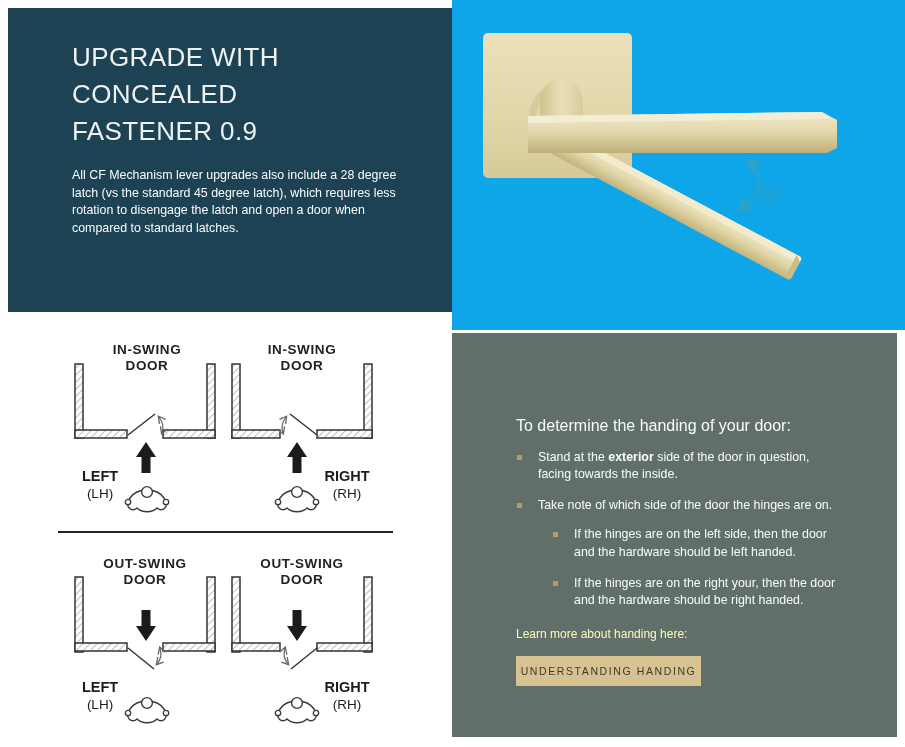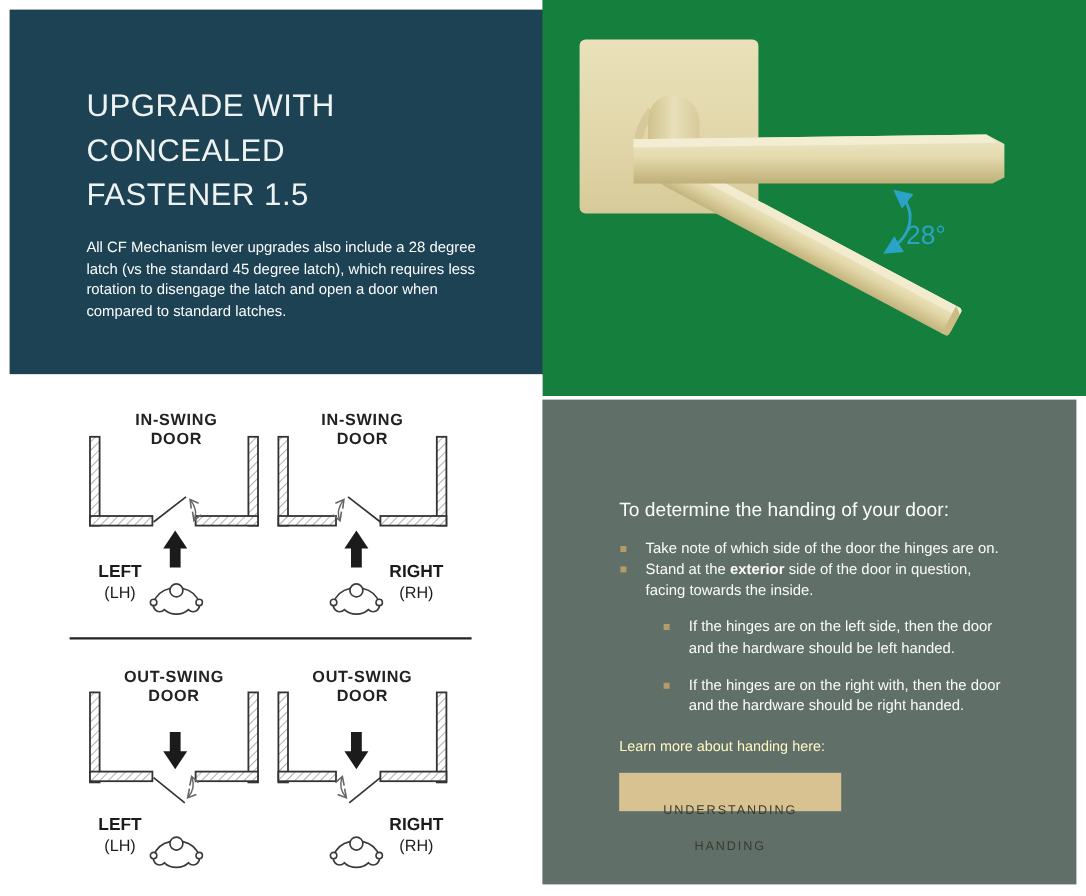--- a/index.html
+++ b/index.html
@@ -8,7 +8,7 @@
 
   
   .panel-upgrade{position:absolute;left:8px;top:8px;width:472px;height:304px;
-                 background:#1d4254;box-sizing:border-box;padding:62px 40px 0 64px;}
+                 background:#1d4254;box-sizing:border-box;padding:31px 40px 0 64px;}
   .panel-upgrade h1{margin:0;font-size:26px;line-height:37px;font-weight:300;
                     color:#eef2f1;letter-spacing:.4px;}
   .panel-upgrade h1 span{display:block;}

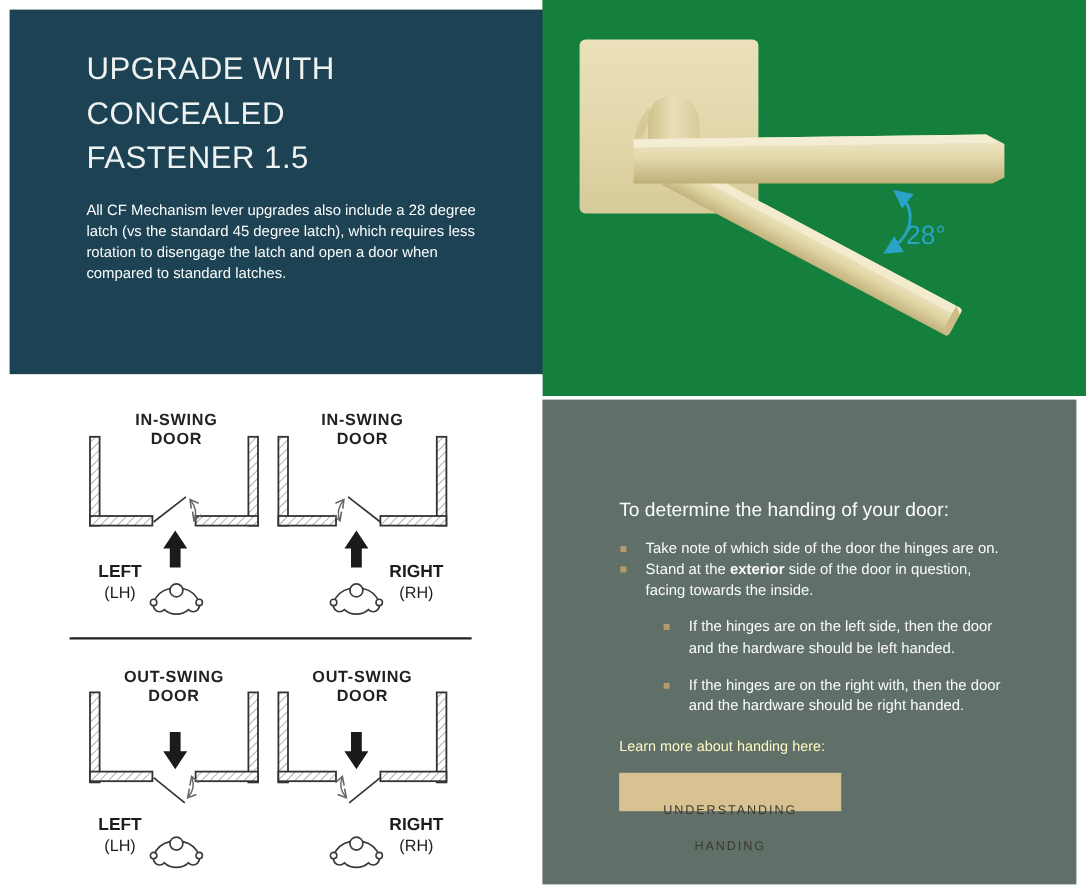--- a/index.html
+++ b/index.html
@@ -52,7 +52,7 @@
   <section class="panel-upgrade">
     <h1>
       <span>UPGRADE WITH CONCEALED</span>
-      <span>FASTENER 1.5</span>
+      <span>FASTENER 0.9</span>
     </h1>
     <p>All CF Mechanism lever upgrades also include a 28 degree latch (vs the standard 45 degree latch), which requires less rotation to disengage the latch and open a door when compared to standard latches.</p>
   </section>

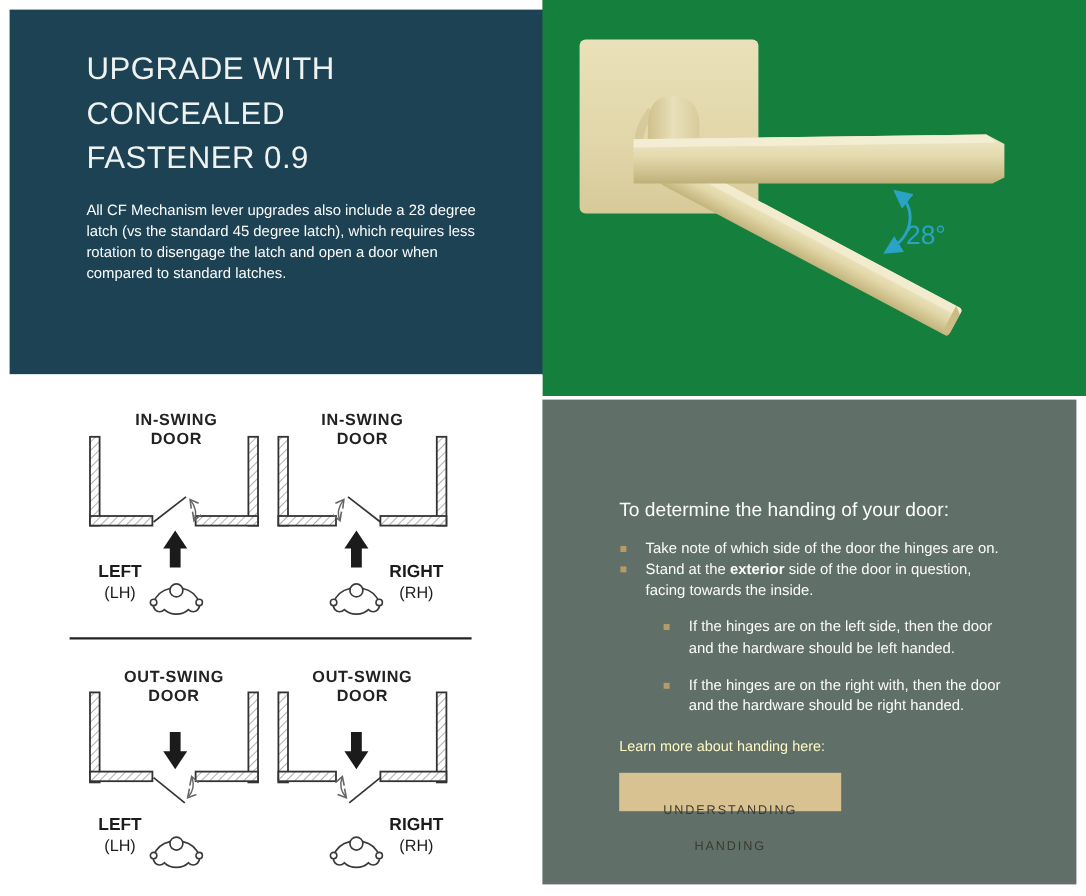--- a/index.html
+++ b/index.html
@@ -17,7 +17,7 @@
   .panel-upgrade p.first{margin-top:23px;}
 
   
-  .panel-product{position:absolute;left:452px;top:0;width:453px;height:330px;background:#15803d;}
+  .panel-product{position:absolute;left:452px;top:0;width:453px;height:330px;background:#0ea5e9;}
   .panel-product svg{position:absolute;left:0;top:0;}
 
   

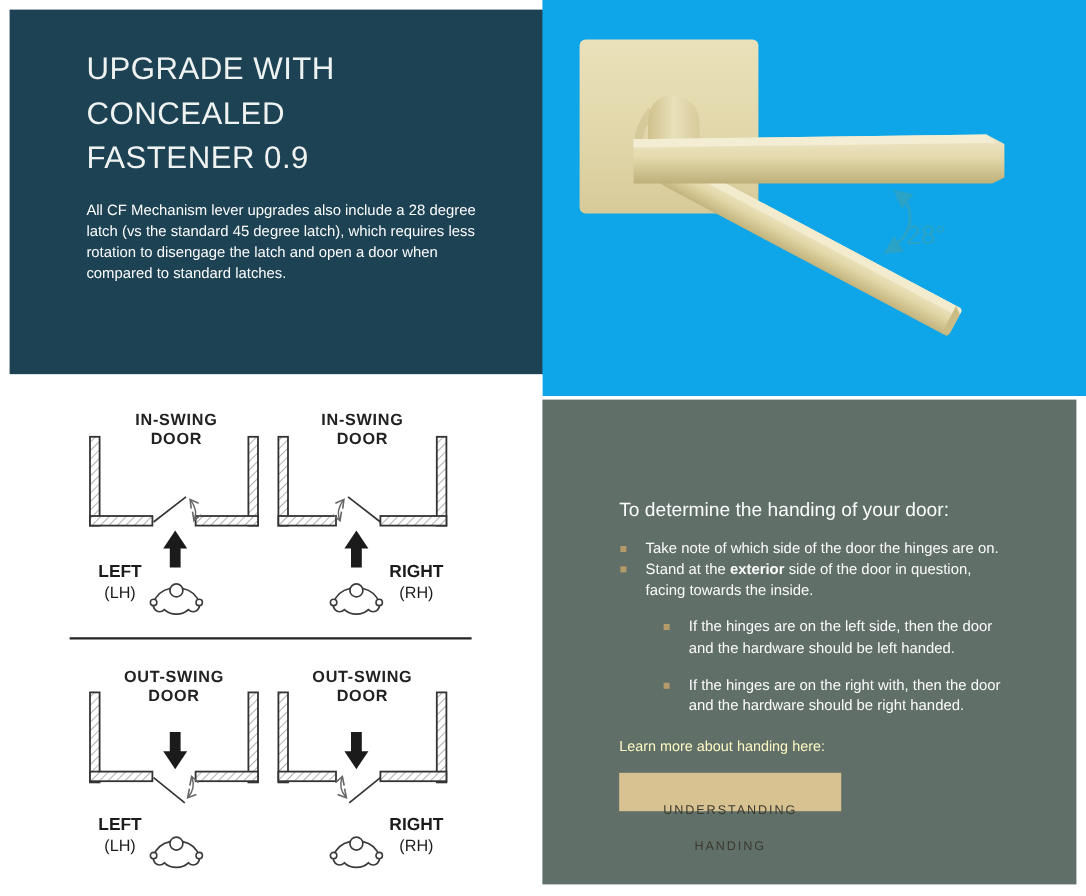--- a/index.html
+++ b/index.html
@@ -197,14 +197,14 @@
     <div class="intro">To determine the handing of your door:</div>
 
     <div class="blist">
+      <div class="brow">
+        <span class="sq"></span>
+        <span class="btxt"><span>Stand at the </span><strong>exterior</strong><span> side of the door in question, facing towards the inside.</span></span>
+      </div>
+
       <div class="brow" style="margin-bottom:0;">
         <span class="sq"></span>
         <span class="btxt">Take note of which side of the door the hinges are on.</span>
-      </div>
-
-      <div class="brow">
-        <span class="sq"></span>
-        <span class="btxt"><span>Stand at the </span><strong>exterior</strong><span> side of the door in question, facing towards the inside.</span></span>
       </div>
 
       <div class="sublist">

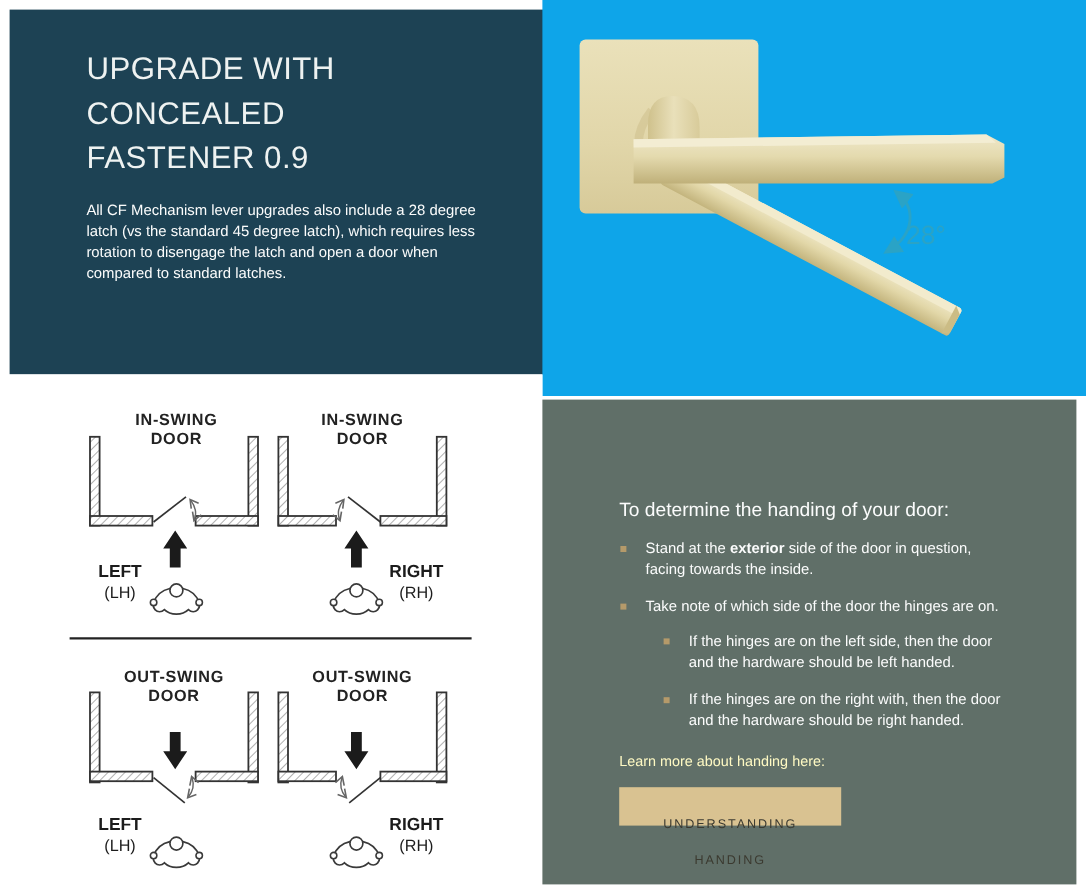--- a/index.html
+++ b/index.html
@@ -214,7 +214,7 @@
         </div>
         <div class="brow">
           <span class="sq"></span>
-          <span class="btxt">If the hinges are on the right with, then the door and the hardware should be right handed.</span>
+          <span class="btxt">If the hinges are on the right your, then the door and the hardware should be right handed.</span>
         </div>
       </div>
     </div>

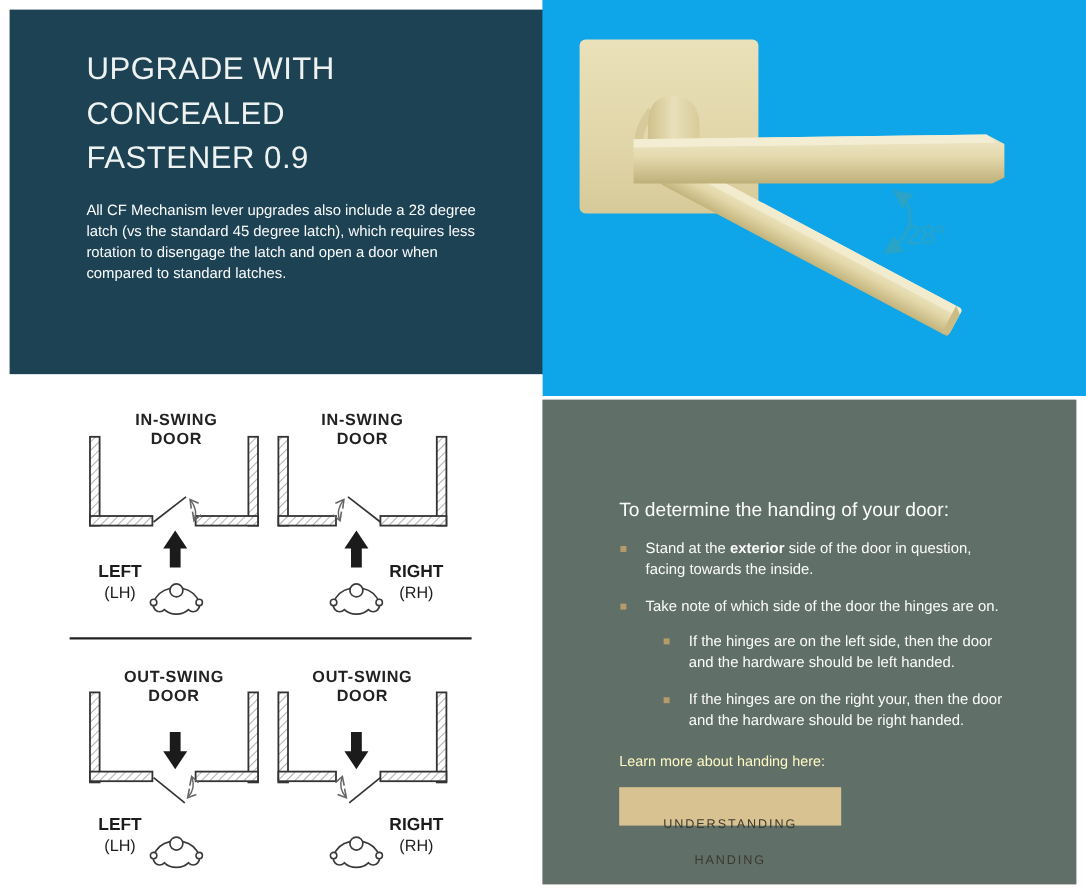--- a/index.html
+++ b/index.html
@@ -42,7 +42,7 @@
   .learn{margin-top:16px;font-size:12px;line-height:17.6px;color:#fef9c3;}
   .hand-btn{display:block;margin-top:13px;width:185px;height:30px;border:none;cursor:pointer;
             background:#d9c291;color:#3b3a30;font-family:"Liberation Sans",sans-serif;
-            font-size:10.5px;letter-spacing:1.6px;text-align:center;line-height:30px;padding:16px;}
+            font-size:10.5px;letter-spacing:1.6px;text-align:center;line-height:30px;padding:0;}
 </style>
 </head>
 <body>

